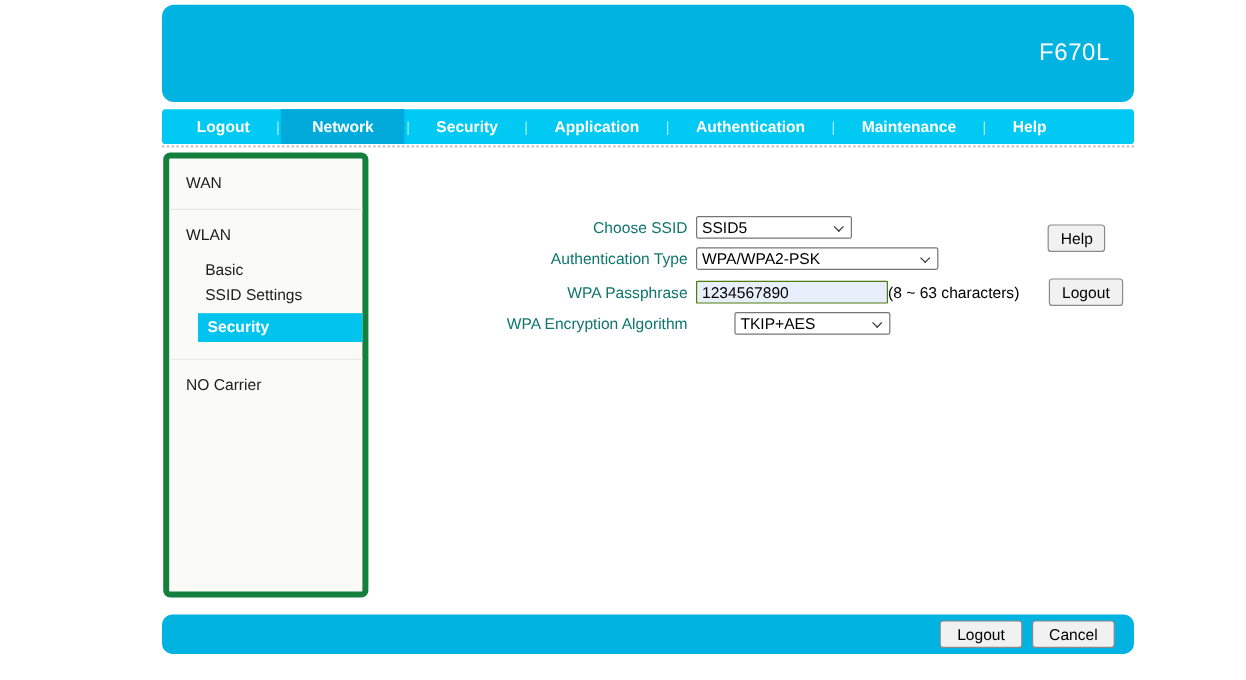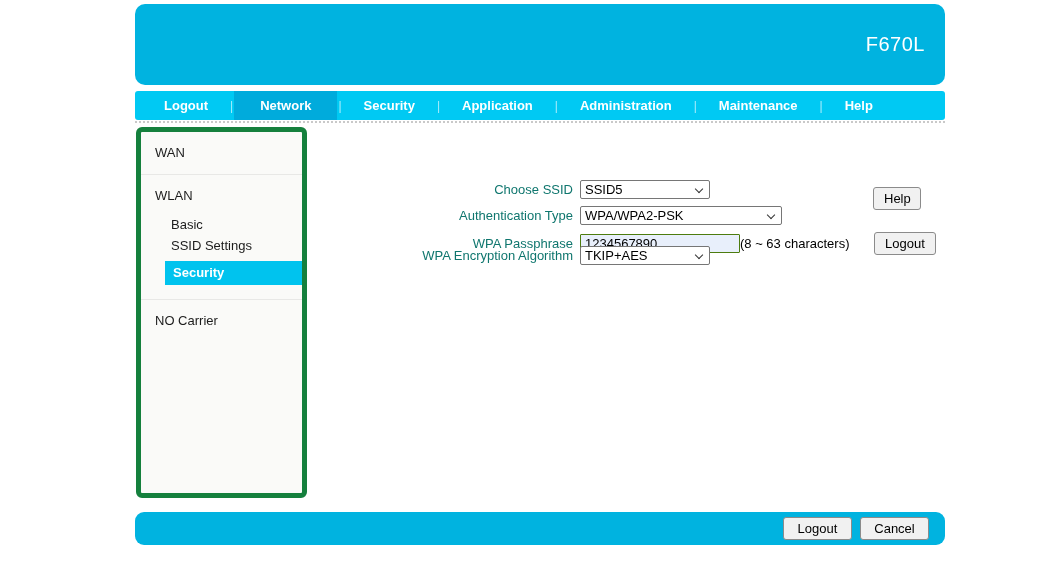--- a/index.html
+++ b/index.html
@@ -115,7 +115,7 @@
     <span class="nav-sep">|</span>
     <div class="nav-item">Application</div>
     <span class="nav-sep">|</span>
-    <div class="nav-item">Administration</div>
+    <div class="nav-item">Authentication</div>
     <span class="nav-sep">|</span>
     <div class="nav-item">Maintenance</div>
     <span class="nav-sep">|</span>

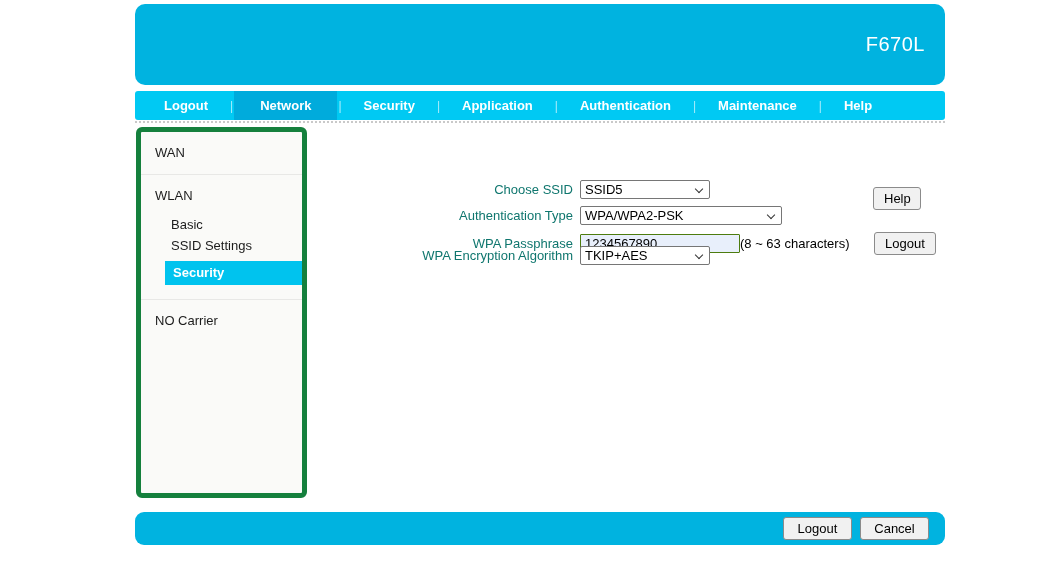--- a/index.html
+++ b/index.html
@@ -157,7 +157,7 @@
     <span class="hint">(8 ~ 63 characters)</span>
   </div>
 
-  <div class="form-row" style="left:310px; top:246px;">
+  <div class="form-row" style="left:310px; top:260px;gap:32px;">
     <div class="form-label">WPA Encryption Algorithm</div>
     <div class="fake-select" style="width:130px;">
       <span>TKIP+AES</span>

